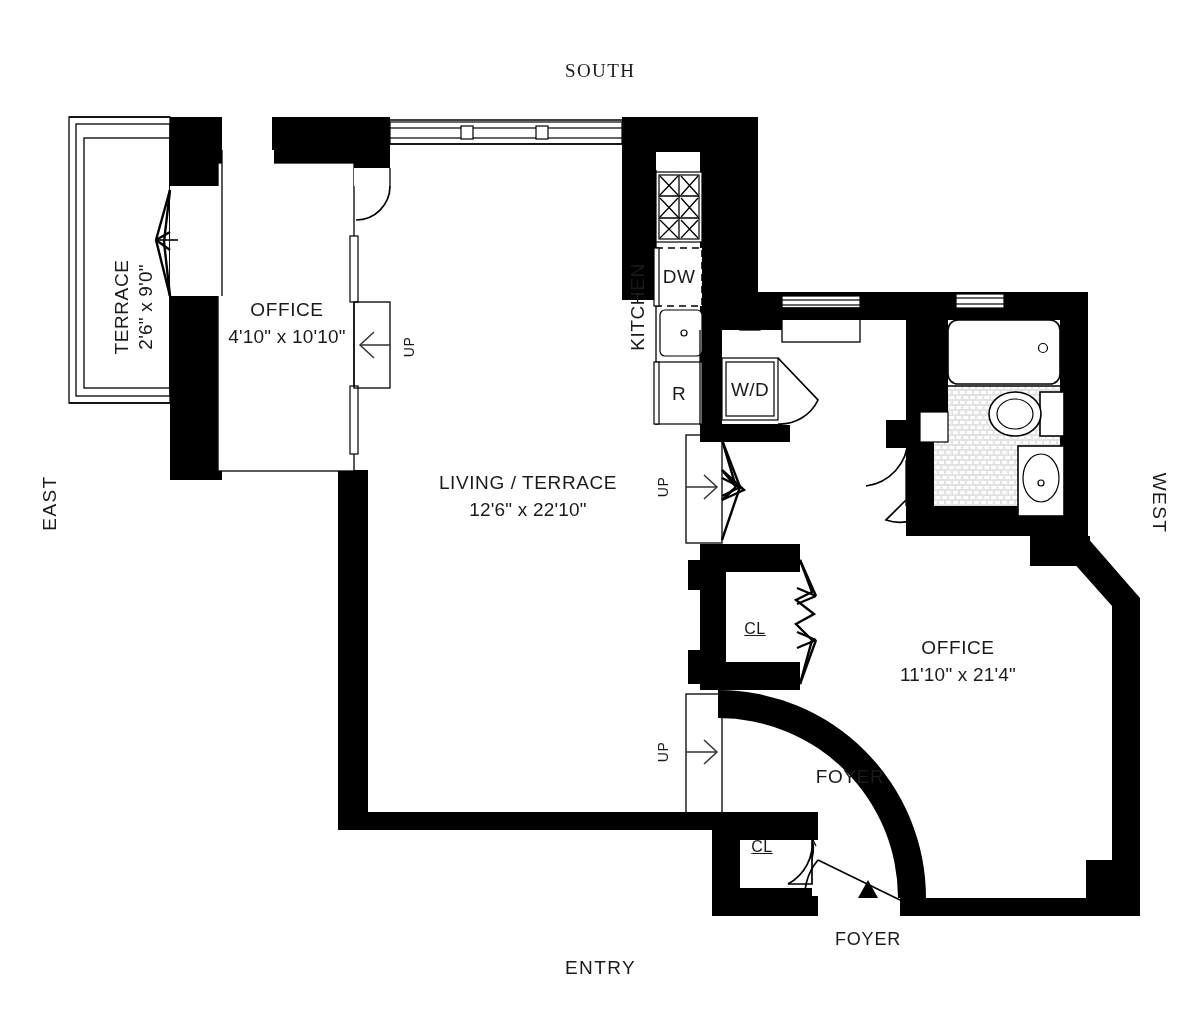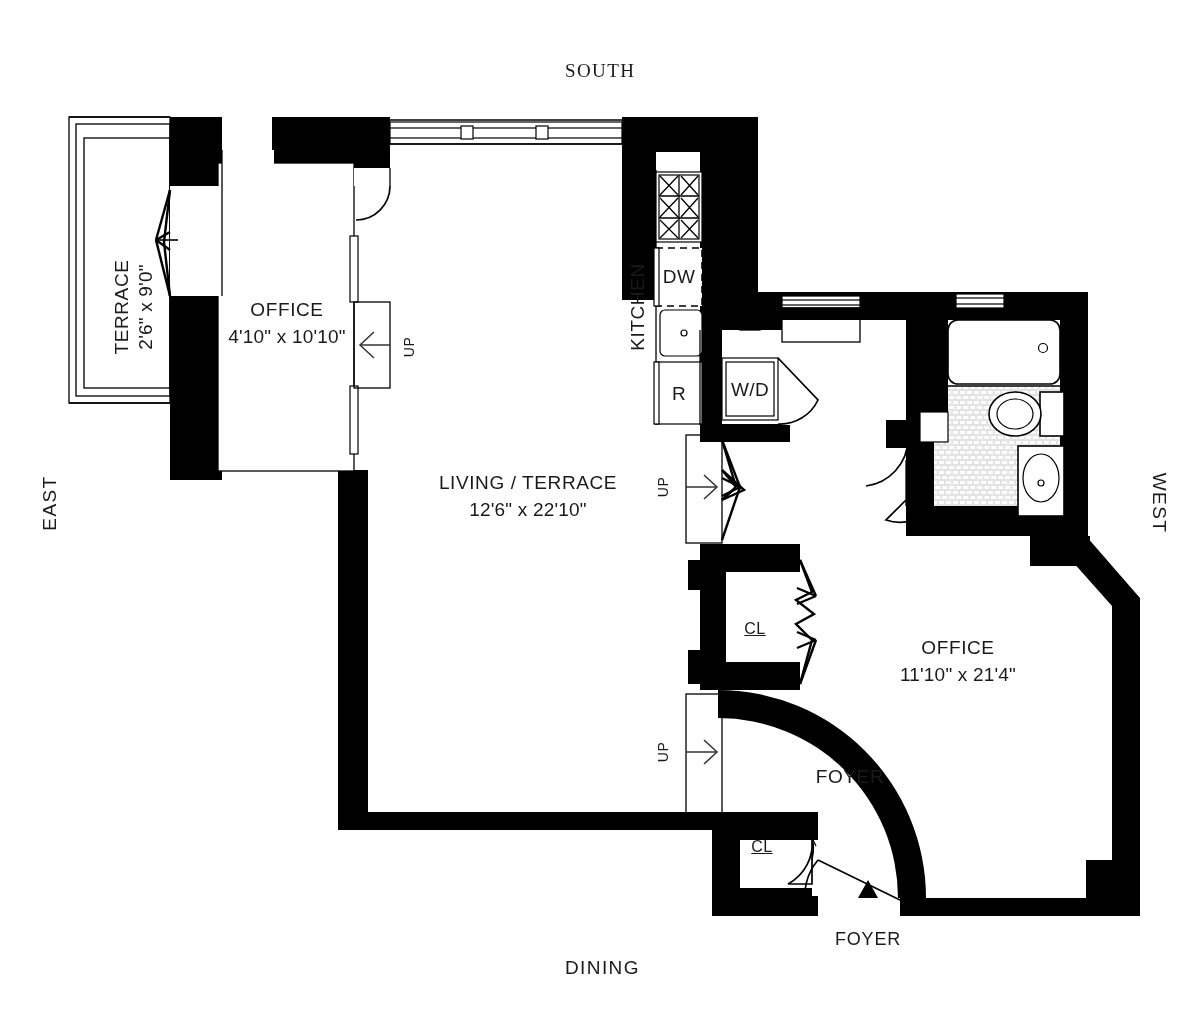--- a/index.html
+++ b/index.html
@@ -330,7 +330,7 @@
   </svg>
 
   <div class="lbl compass" style="left:565px; top:60px; width:70px;font-family:Liberation Serif, serif;">SOUTH</div>
-  <div class="lbl compass" style="left:565px; top:957px; width:70px;">DINING</div>
+  <div class="lbl compass" style="left:565px; top:957px; width:70px;">ENTRY</div>
   <div class="lbl compass rot-ccw" style="left:15px; top:492px; width:70px;">EAST</div>
   <div class="lbl compass rot-cw" style="left:1124px; top:492px; width:70px;">WEST</div>
 

